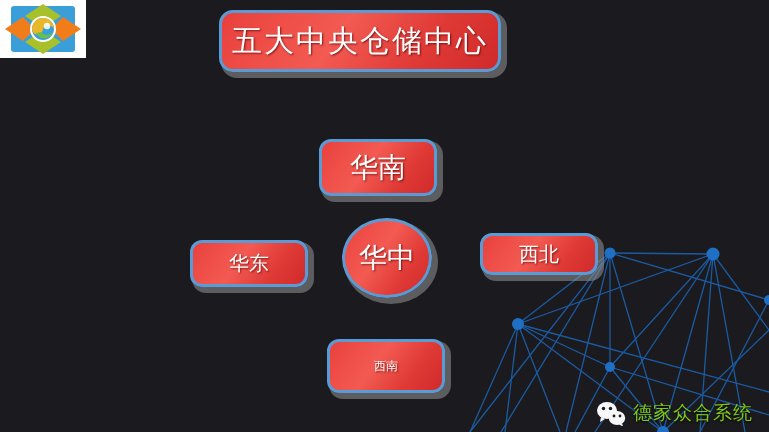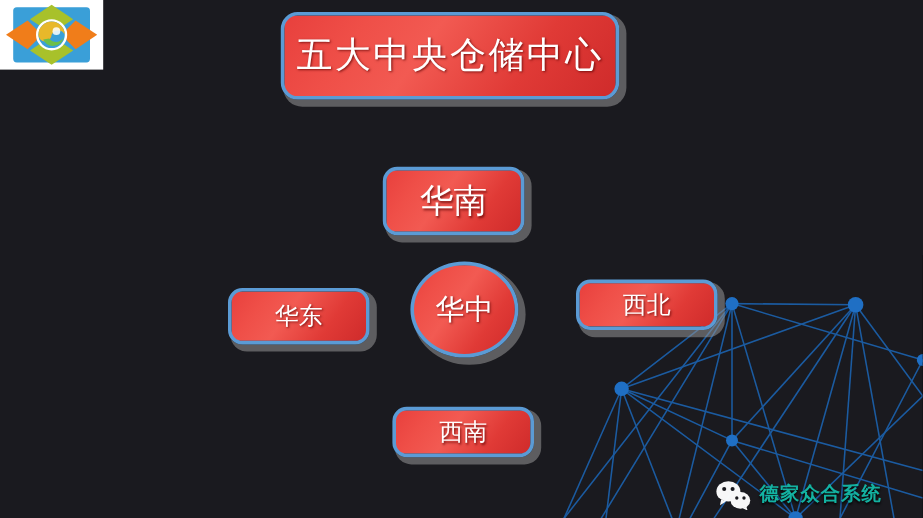--- a/index.html
+++ b/index.html
@@ -58,8 +58,8 @@
   .node.circle { border-radius: 50%; }
 
   #title-node {
-    left: 234px; top: 10px;
-    width: 282px; height: 73px;
+    left: 219px; top: 10px;
+    width: 282px; height: 62px;
     font-size: 30px;
     letter-spacing: 2px;
     border-radius: 14px;

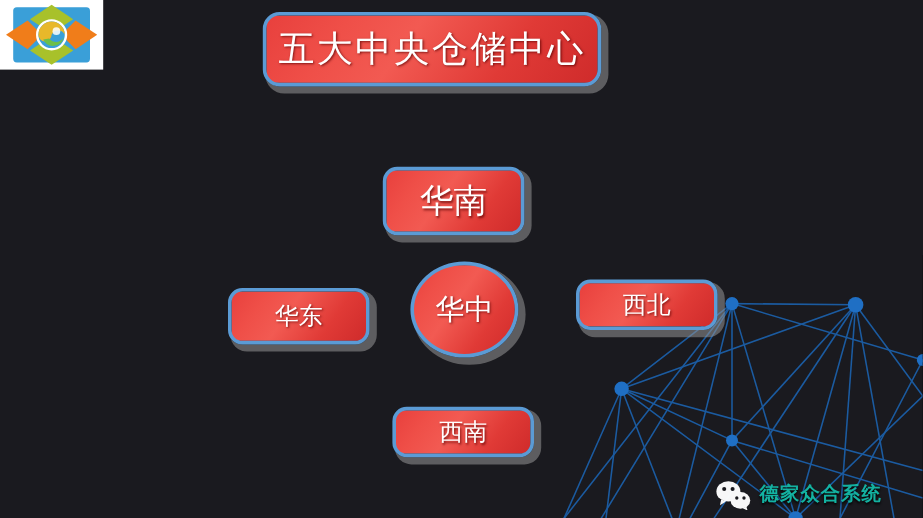--- a/index.html
+++ b/index.html
@@ -66,7 +66,7 @@
   }
   #node-huanan  { left: 319px; top: 139px; width: 118px; height: 57px; font-size: 28px; }
   #node-huadong { left: 190px; top: 240px; width: 118px; height: 47px; font-size: 20px; }
-  #node-huazhong{ left: 342px; top: 218px; width: 90px;  height: 80px; font-size: 24px; }
+  #node-huazhong{ left: 342px; top: 218px; width: 90px;  height: 80px; font-size: 28px; }
   #node-xibei   { left: 480px; top: 233px; width: 118px; height: 42px; font-size: 20px; }
   #node-xinan   { left: 327px; top: 339px; width: 118px; height: 42px; font-size: 20px; border-radius: 12px; }
 

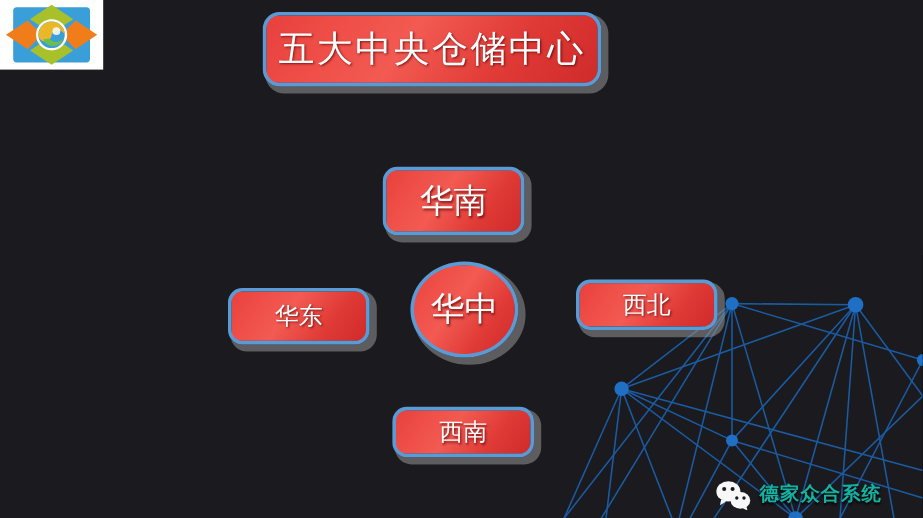--- a/index.html
+++ b/index.html
@@ -68,7 +68,7 @@
   #node-huadong { left: 190px; top: 240px; width: 118px; height: 47px; font-size: 20px; }
   #node-huazhong{ left: 342px; top: 218px; width: 90px;  height: 80px; font-size: 28px; }
   #node-xibei   { left: 480px; top: 233px; width: 118px; height: 42px; font-size: 20px; }
-  #node-xinan   { left: 327px; top: 339px; width: 118px; height: 42px; font-size: 20px; border-radius: 12px; }
+  #node-xinan   { left: 327px; top: 339px; width: 118px; height: 54px; font-size: 12px; border-radius: 12px; }
 
   
   #watermark {

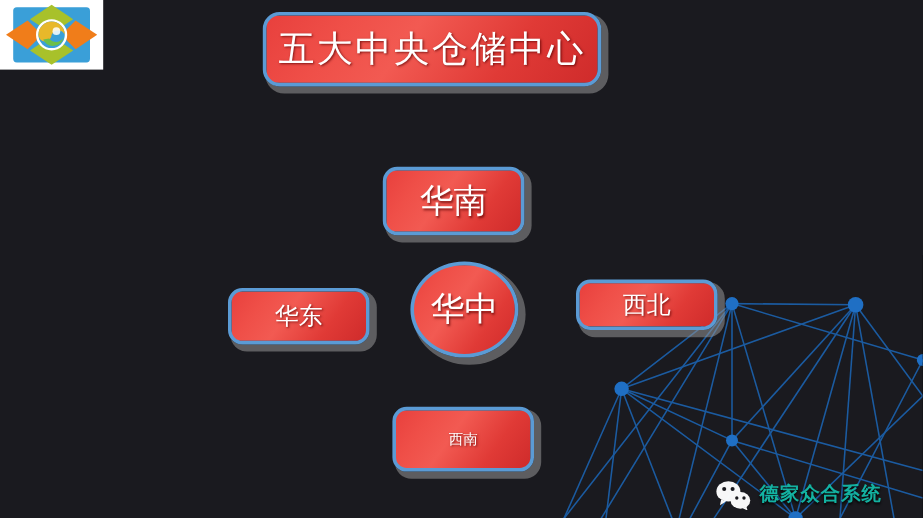--- a/index.html
+++ b/index.html
@@ -80,10 +80,10 @@
     opacity: 0.97;
   }
   #watermark-label {
-    color: #14b8a6;
-    font-size: 16px;
+    color: #84cc16;
+    font-size: 19px;
     font-family: "Liberation Sans", "DejaVu Sans", sans-serif;
-    font-weight: bold;
+    font-weight: normal;
     letter-spacing: 1px;
     text-shadow: 0 1px 2px rgba(0,0,0,0.9);
   }

